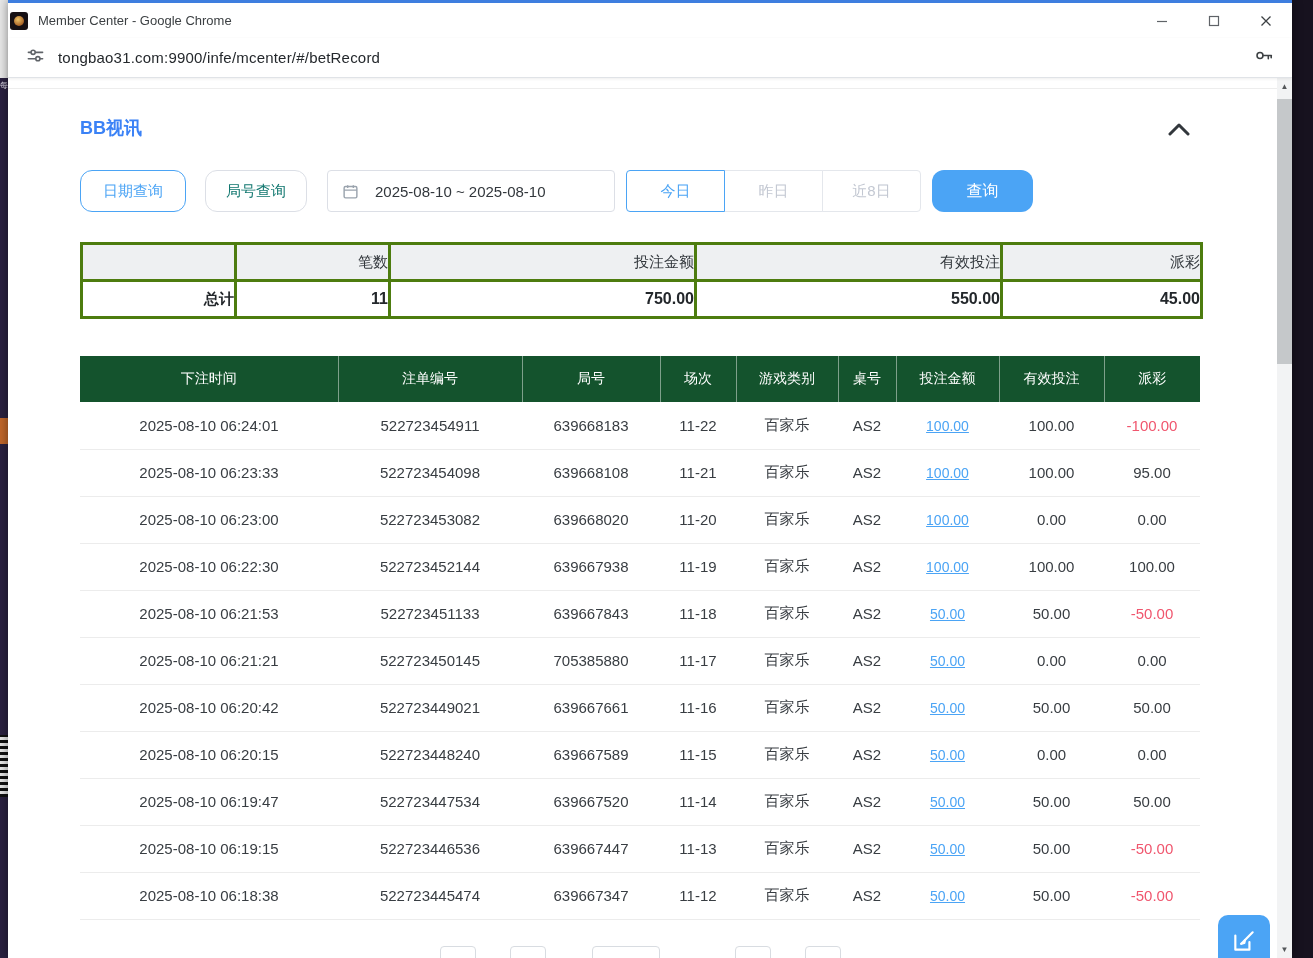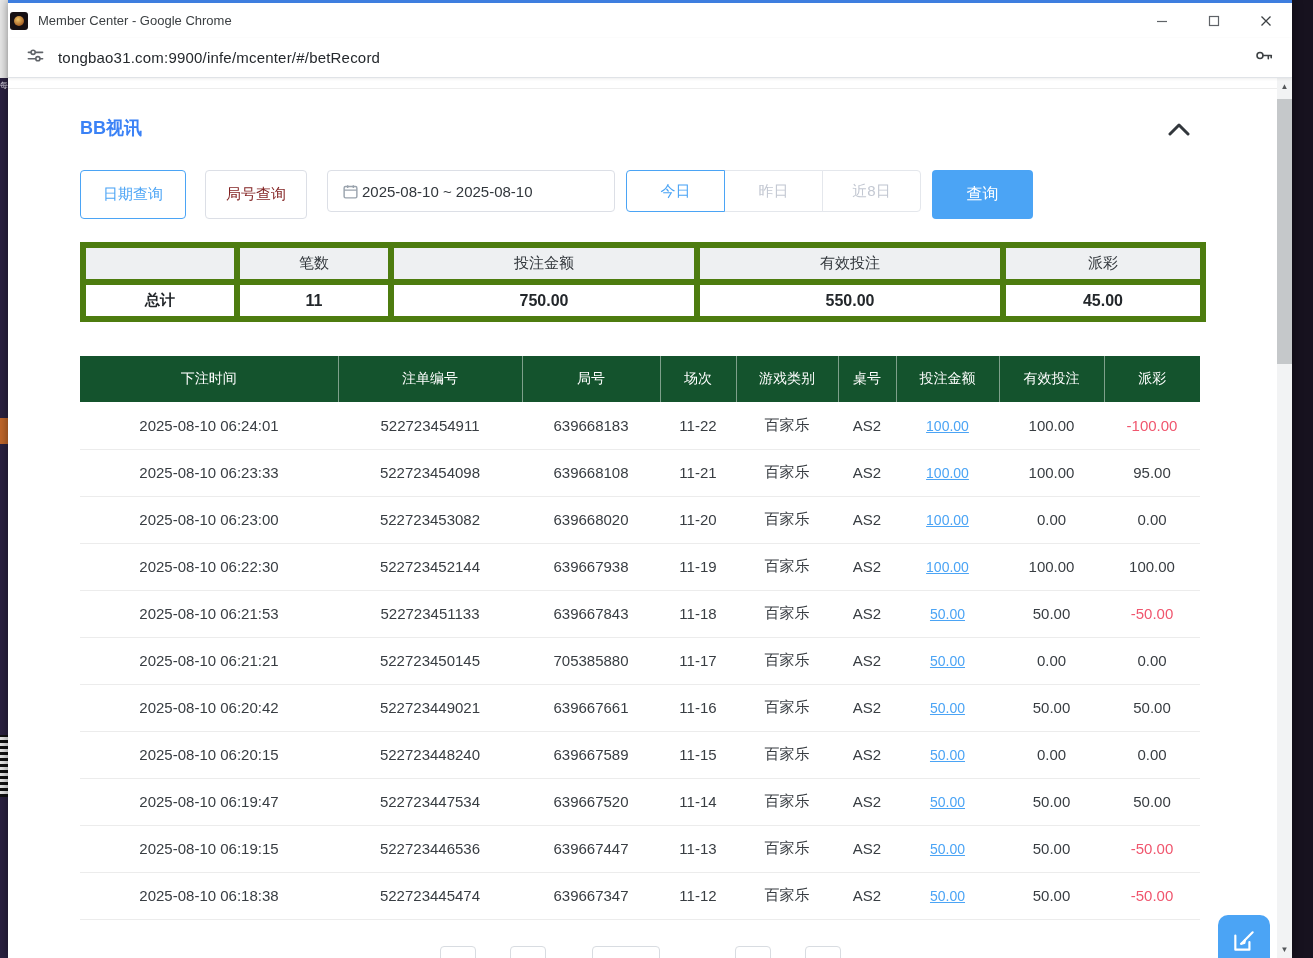--- a/index.html
+++ b/index.html
@@ -51,8 +51,8 @@
                   align-items: center; justify-content: center; cursor: pointer; }
 
   
-  .btn { position: absolute; top: 92px; height: 49px; display: flex; align-items: center; justify-content: center;
-         font-size: 15px; border-radius: 4px; background: #fff; cursor: pointer; }
+  .btn { position: absolute; top: 92px; height: 42px; display: flex; align-items: center; justify-content: center;
+         font-size: 15px; border-radius: 12px; background: #fff; cursor: pointer; }
   .btn-date   { left: 72px;  width: 106px; border: 1px solid #4ba4f5; color: #4ba4f5; }
   .btn-round  { left: 197px; width: 102px; border: 1px solid #dcdfe6; color: #7f1d1d; }
   .btn-search { left: 924px; width: 101px; background: #4ba4f5; color: #fff; border: none; font-size: 16px; }

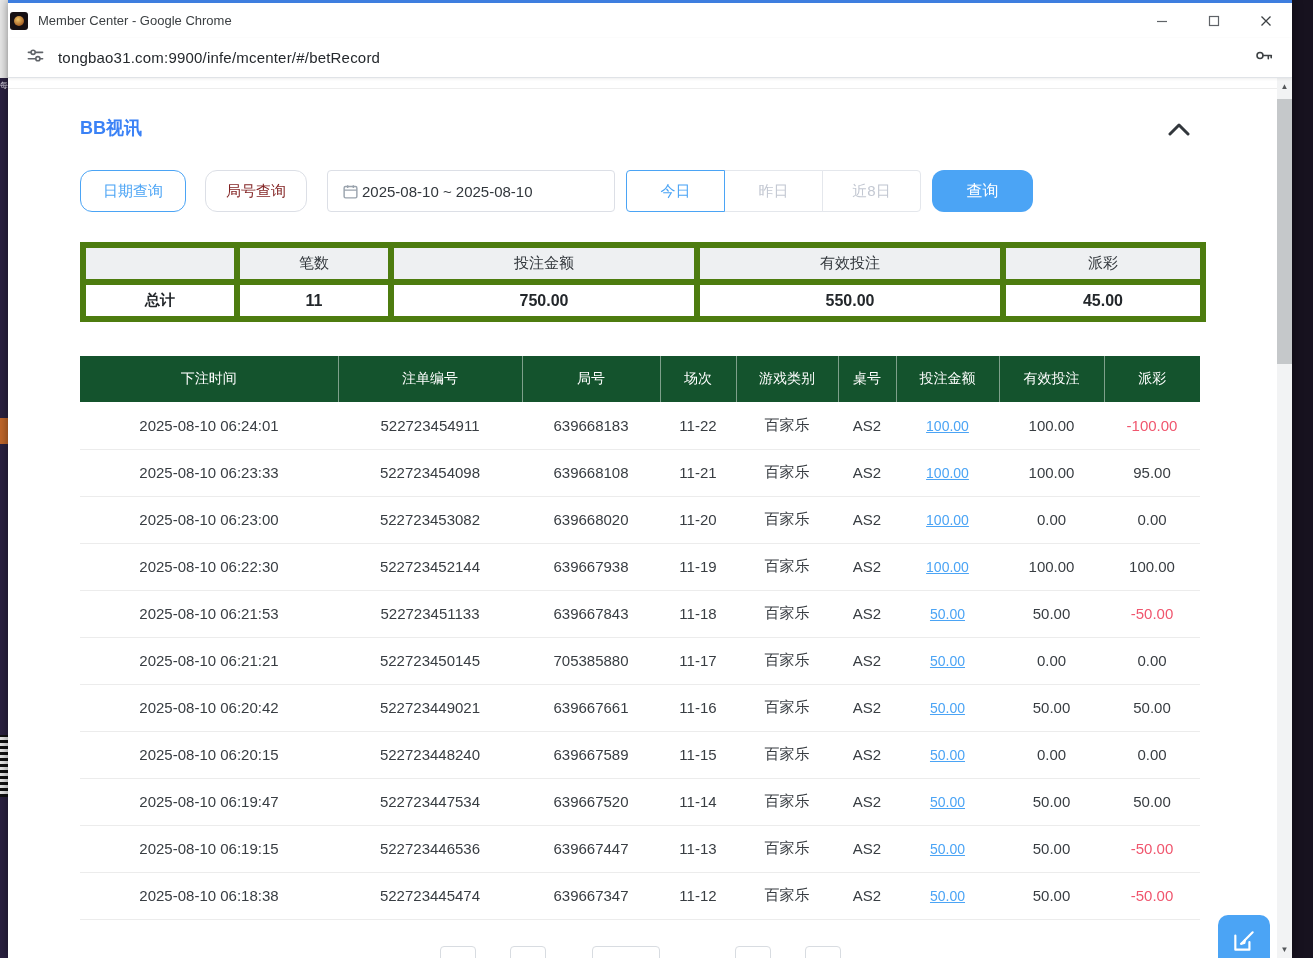--- a/index.html
+++ b/index.html
@@ -54,7 +54,7 @@
   .btn { position: absolute; top: 92px; height: 42px; display: flex; align-items: center; justify-content: center;
          font-size: 15px; border-radius: 12px; background: #fff; cursor: pointer; }
   .btn-date   { left: 72px;  width: 106px; border: 1px solid #4ba4f5; color: #4ba4f5; }
-  .btn-round  { left: 197px; width: 102px; border: 1px solid #dcdfe6; color: #7f1d1d; }
+  .btn-round  { left: 197px; width: 102px; border: 1px solid #dcdfe6; color: #0f766e; }
   .btn-search { left: 924px; width: 101px; background: #4ba4f5; color: #fff; border: none; font-size: 16px; }
 
   .date-picker { position: absolute; left: 319px; top: 92px; width: 288px; height: 42px;

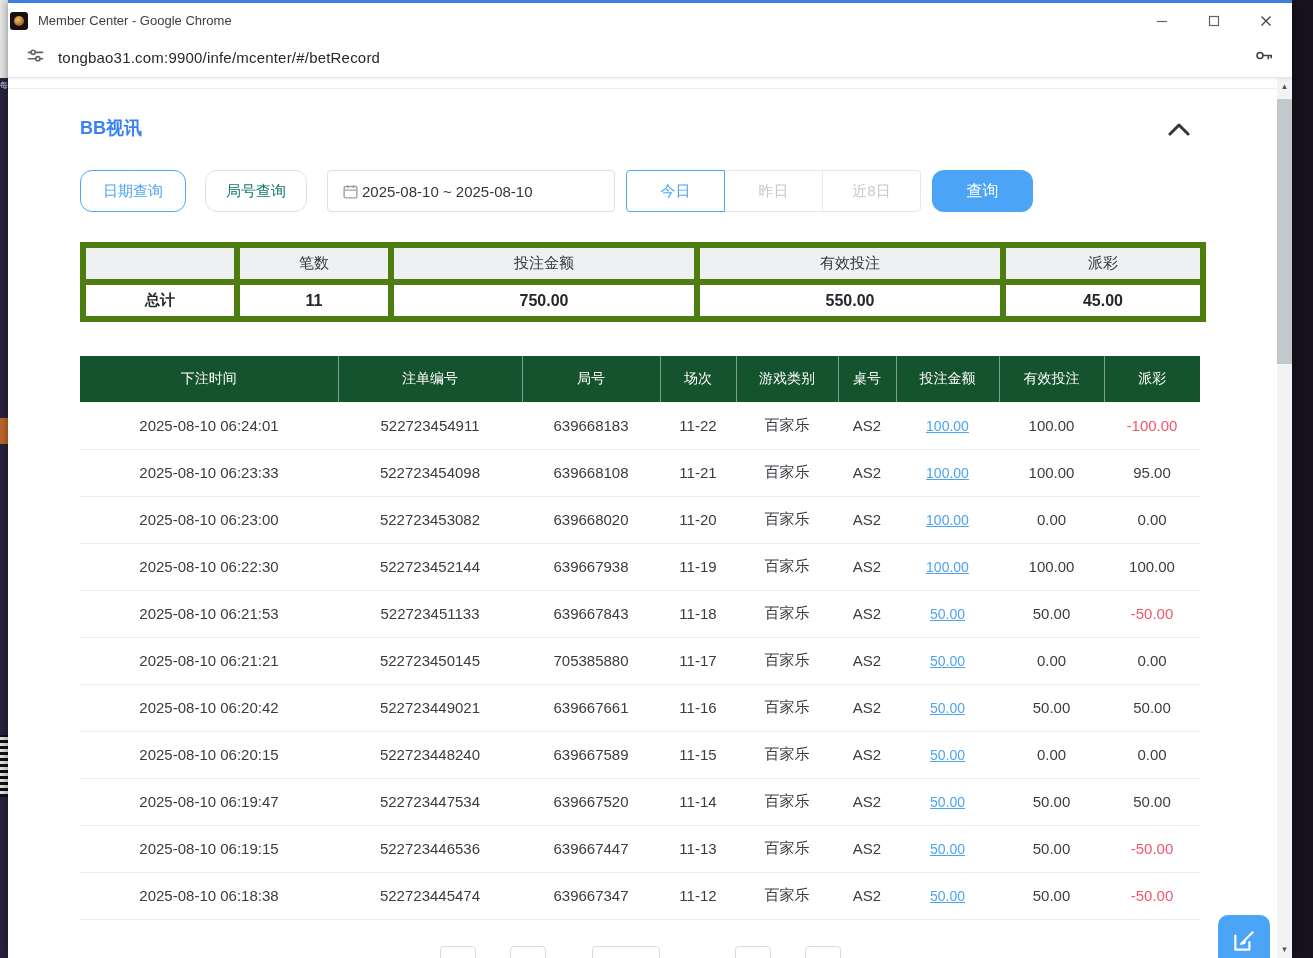--- a/index.html
+++ b/index.html
@@ -59,7 +59,7 @@
 
   .date-picker { position: absolute; left: 319px; top: 92px; width: 288px; height: 42px;
                  border: 1px solid #dcdfe6; border-radius: 4px; background: #fff;
-                 display: flex; align-items: center; gap: 3px; padding: 0 14px; font-size: 15px; color: #32373c; cursor: pointer; }
+                 display: flex; align-items: center; gap: 16px; padding: 0 14px; font-size: 15px; color: #32373c; cursor: pointer; }
 
   .quick-group { position: absolute; left: 618px; top: 92px; display: flex; }
   .quick { width: 99px; height: 42px; display: flex; align-items: center; justify-content: center;

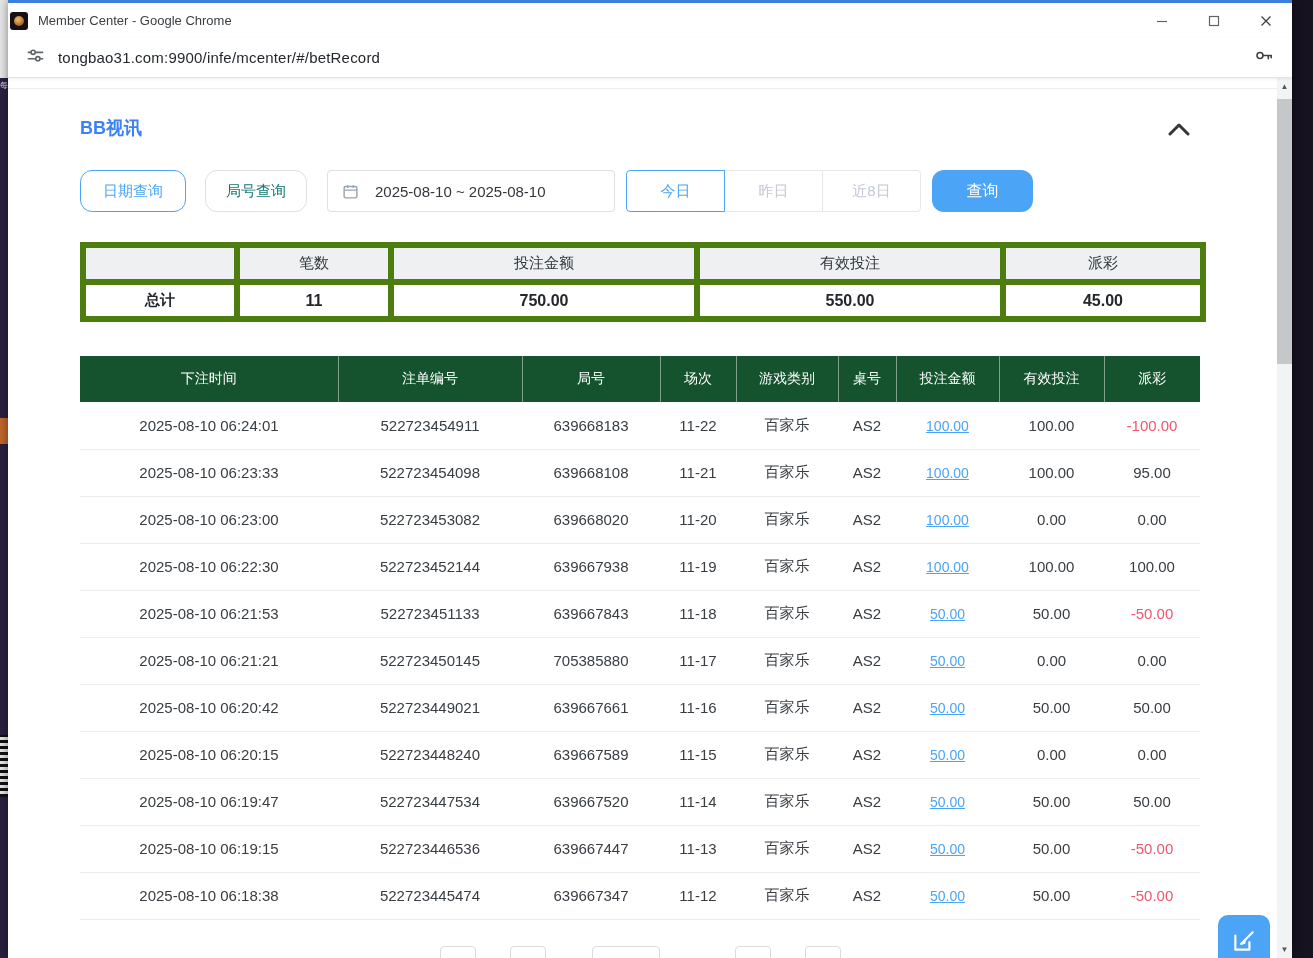--- a/index.html
+++ b/index.html
@@ -70,7 +70,7 @@
 
   
   .summary-table { position: absolute; left: 72px; top: 164px; width: 1120px; border-collapse: collapse; table-layout: fixed; }
-  .summary-table th, .summary-table td { border: 6px solid #4d7c0f; height: 37px; text-align: center; }
+  .summary-table th, .summary-table td { border: 3px solid #4d7c0f; height: 37px; text-align: right; }
   .summary-table th { background: #eef0f2; font-size: 15px; font-weight: 400; color: #32373c; }
   .summary-table td { background: #fff; font-size: 16px; font-weight: 700; color: #23272b; }
   .summary-table td.row-label { font-weight: 700; font-size: 15px; }

